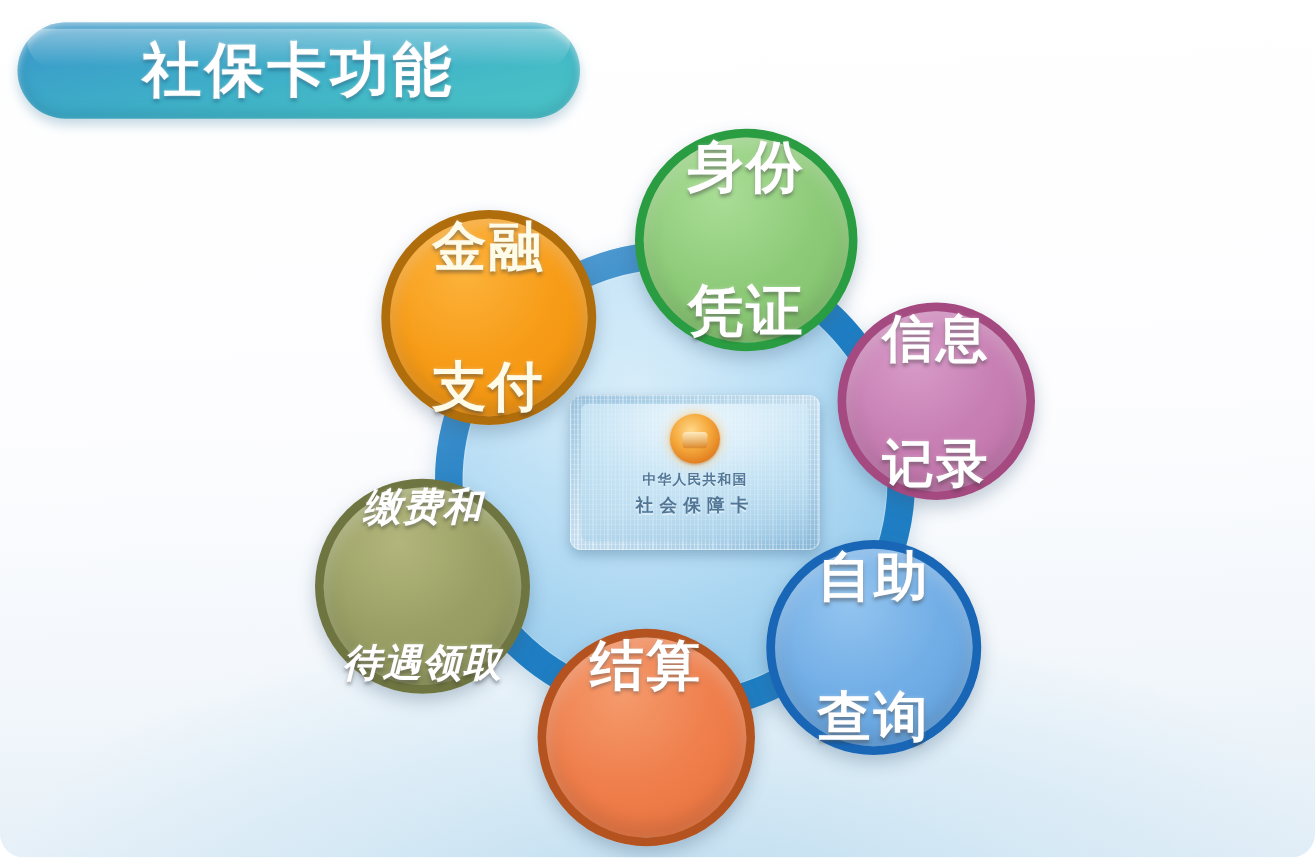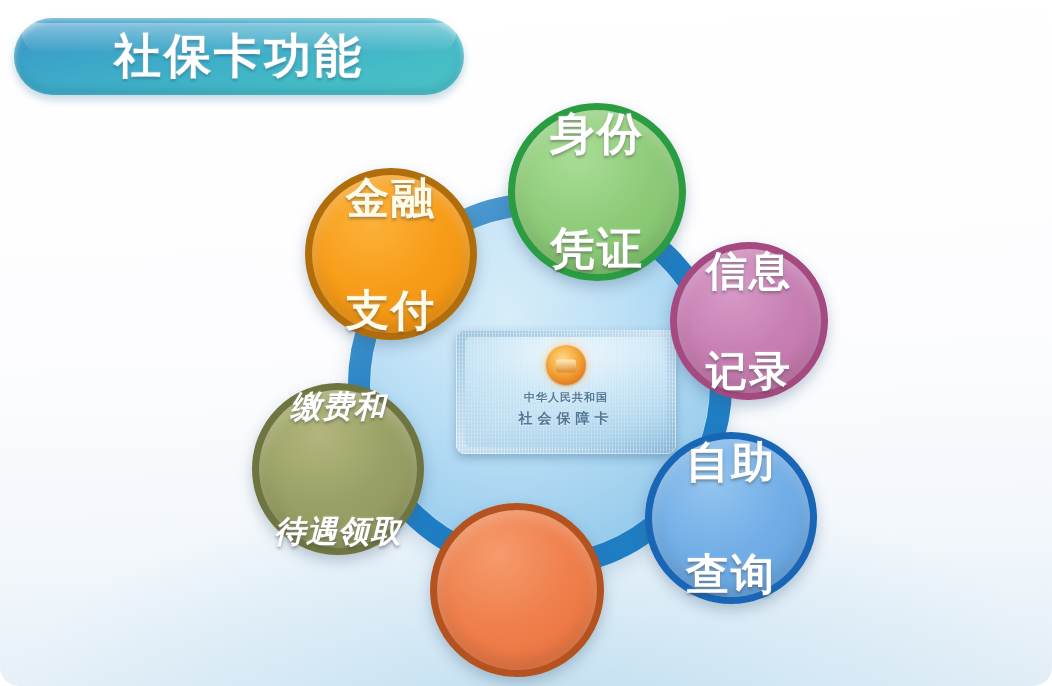--- a/index.html
+++ b/index.html
@@ -62,7 +62,7 @@
 
   
   #ssc-card{
-    position:absolute;left:456px;top:330px;width:220px;height:124px;
+    position:absolute;left:456px;top:316px;width:200px;height:124px;
     border-radius:9px;
     background:linear-gradient(150deg,#a9cfe8 0%,#bedff1 22%,#d7ecf8 48%,#b9dbf0 78%,#8fbedd 100%);
     box-shadow:0 4px 10px rgba(40,85,125,0.35), inset 0 0 0 1px rgba(255,255,255,0.45);

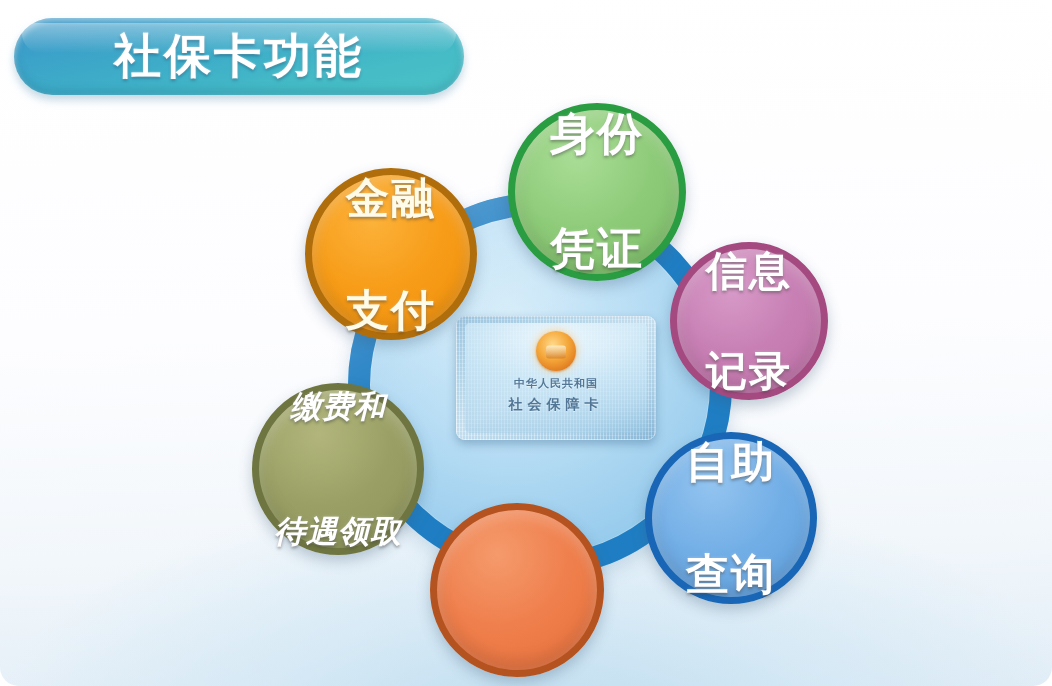--- a/index.html
+++ b/index.html
@@ -119,7 +119,7 @@
     background:radial-gradient(circle at 38% 28%, #d79ac8 0%, #c880b4 46%, #bd6ea5 100%);
     border:7px solid #a44a81;}
   .b-info .line{font-size:41px;letter-spacing:2px;}
-  .b-selfquery{left:645px;top:432px;width:172px;height:172px;
+  .b-selfquery{left:613px;top:432px;width:172px;height:172px;
     background:radial-gradient(circle at 38% 28%, #93c4ef 0%, #72aee6 48%, #5e9edd 100%);
     border:7px solid #1866b5;}
   .b-selfquery .line{font-size:43px;letter-spacing:2px;}

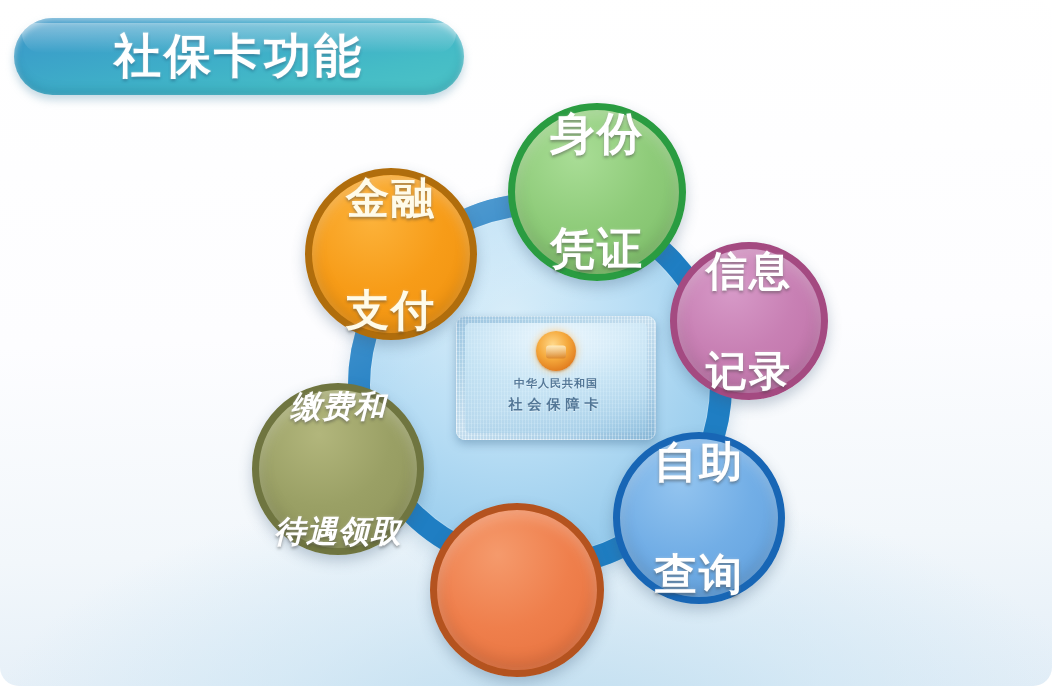--- a/index.html
+++ b/index.html
@@ -174,6 +174,7 @@
   </div>
 
   <div class="bubble b-medical">
+    <div class="line">结算</div>
   </div>
 
   <div class="bubble b-payment">

